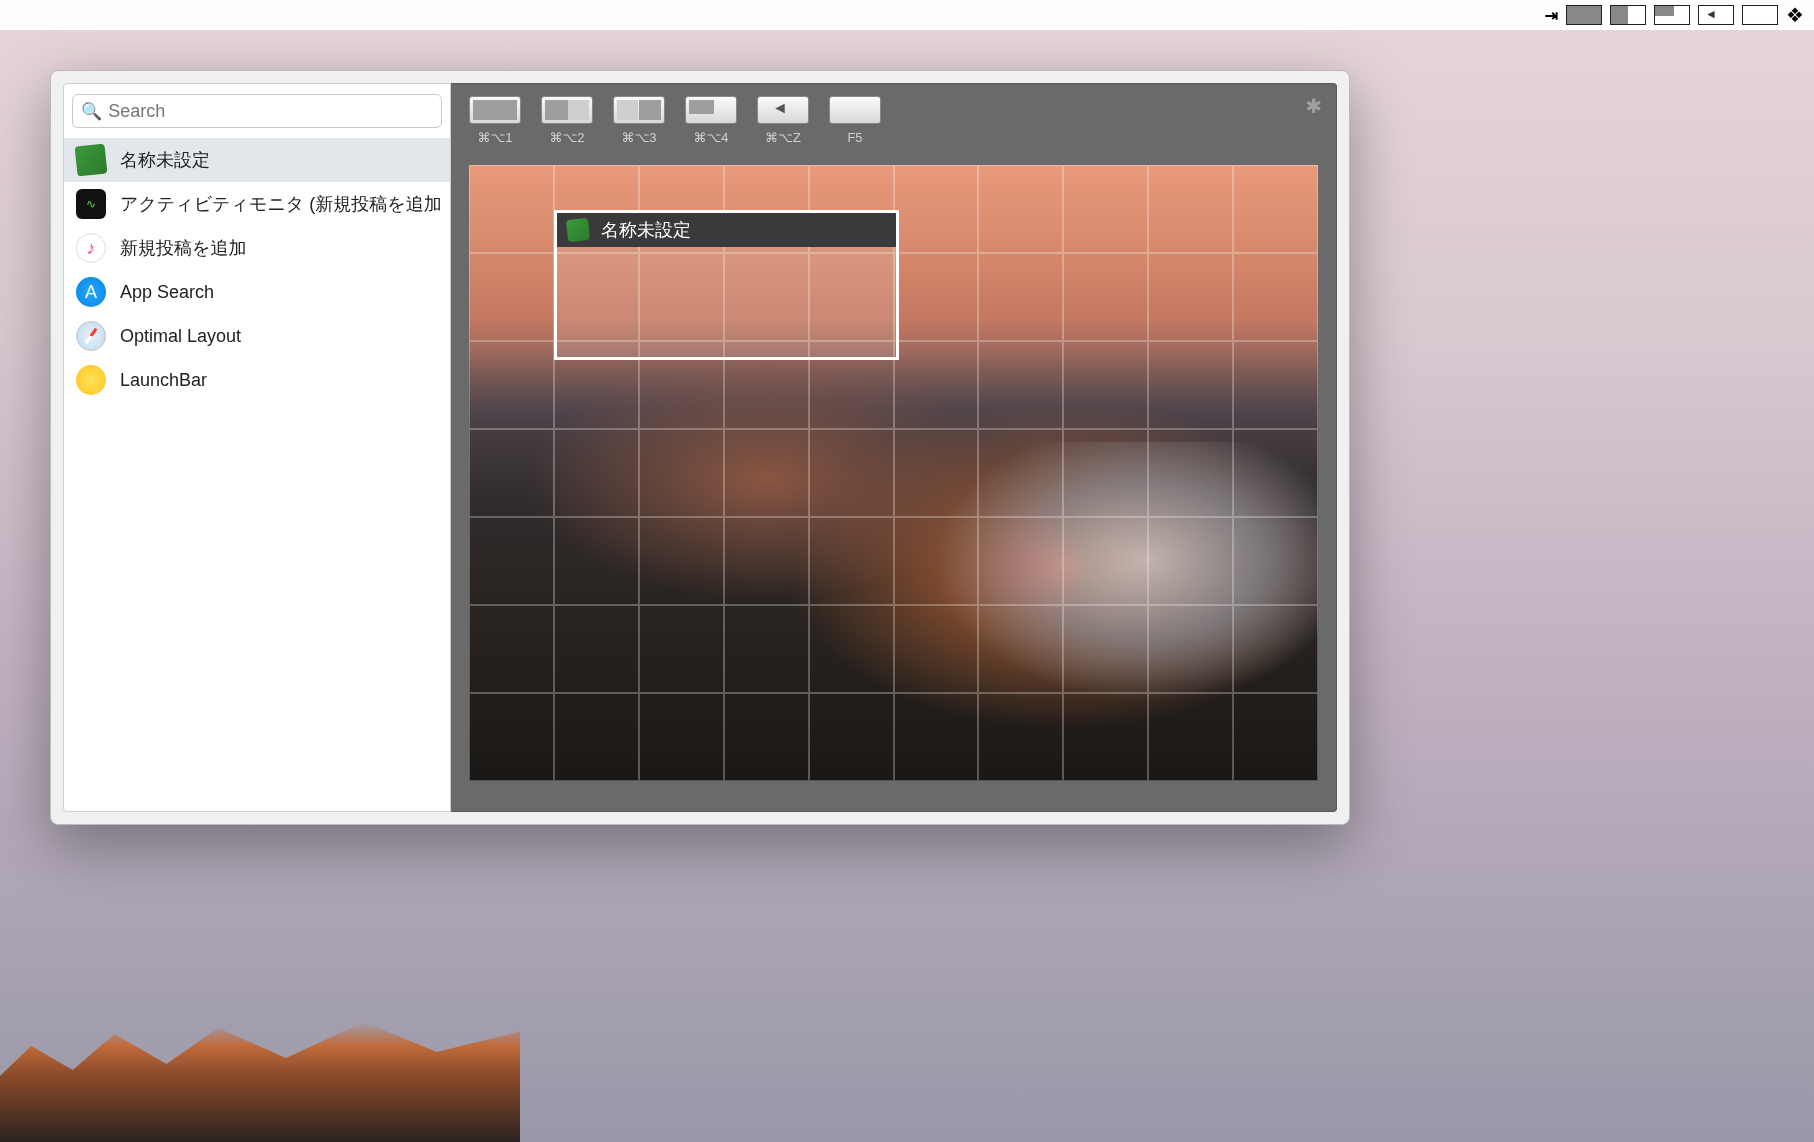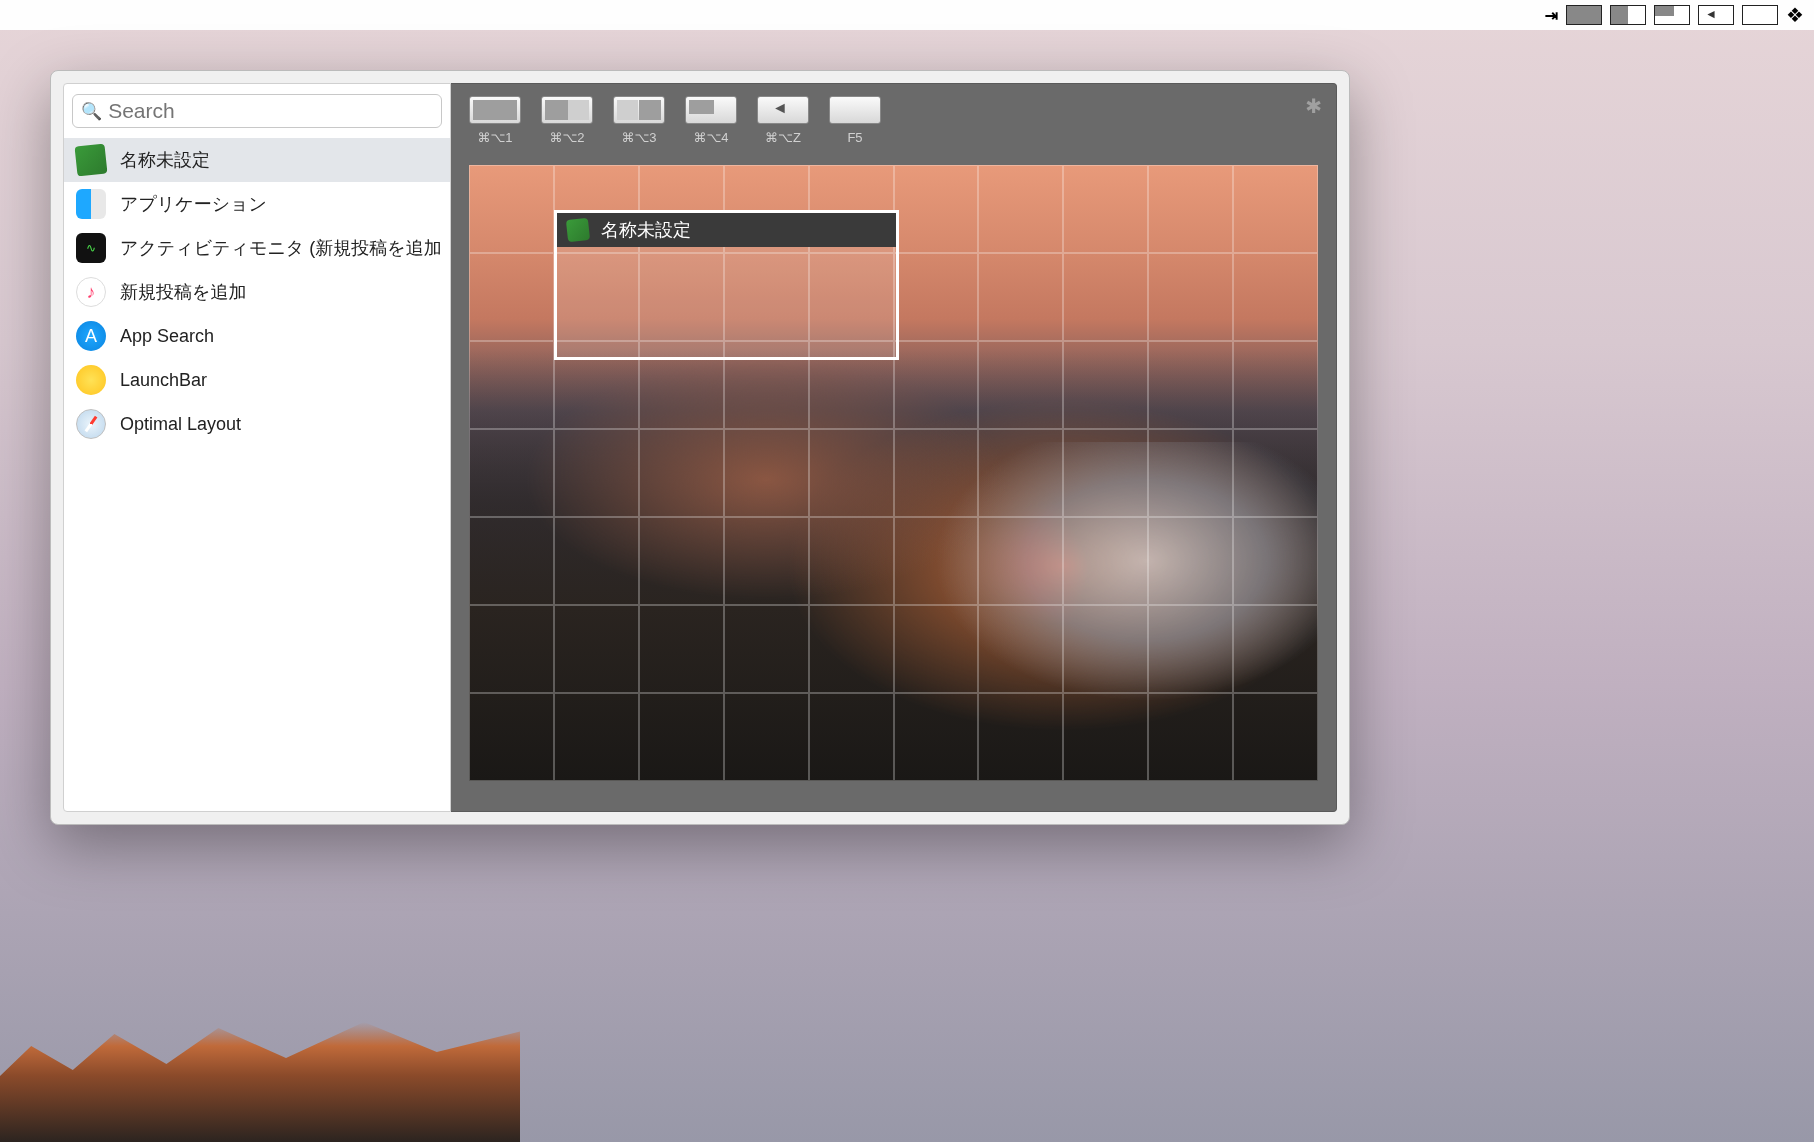--- a/index.html
+++ b/index.html
@@ -88,7 +88,7 @@
   }
   .search-icon { color: #888; font-size: 17px; margin-right: 6px; }
   .search input {
-    border: none; outline: none; font-size: 21px; color: #737373; flex: 1; background: transparent;
+    border: none; outline: none; font-size: 18px; color: #737373; flex: 1; background: transparent;
   }
 
   .list { flex: 1; overflow: hidden; }

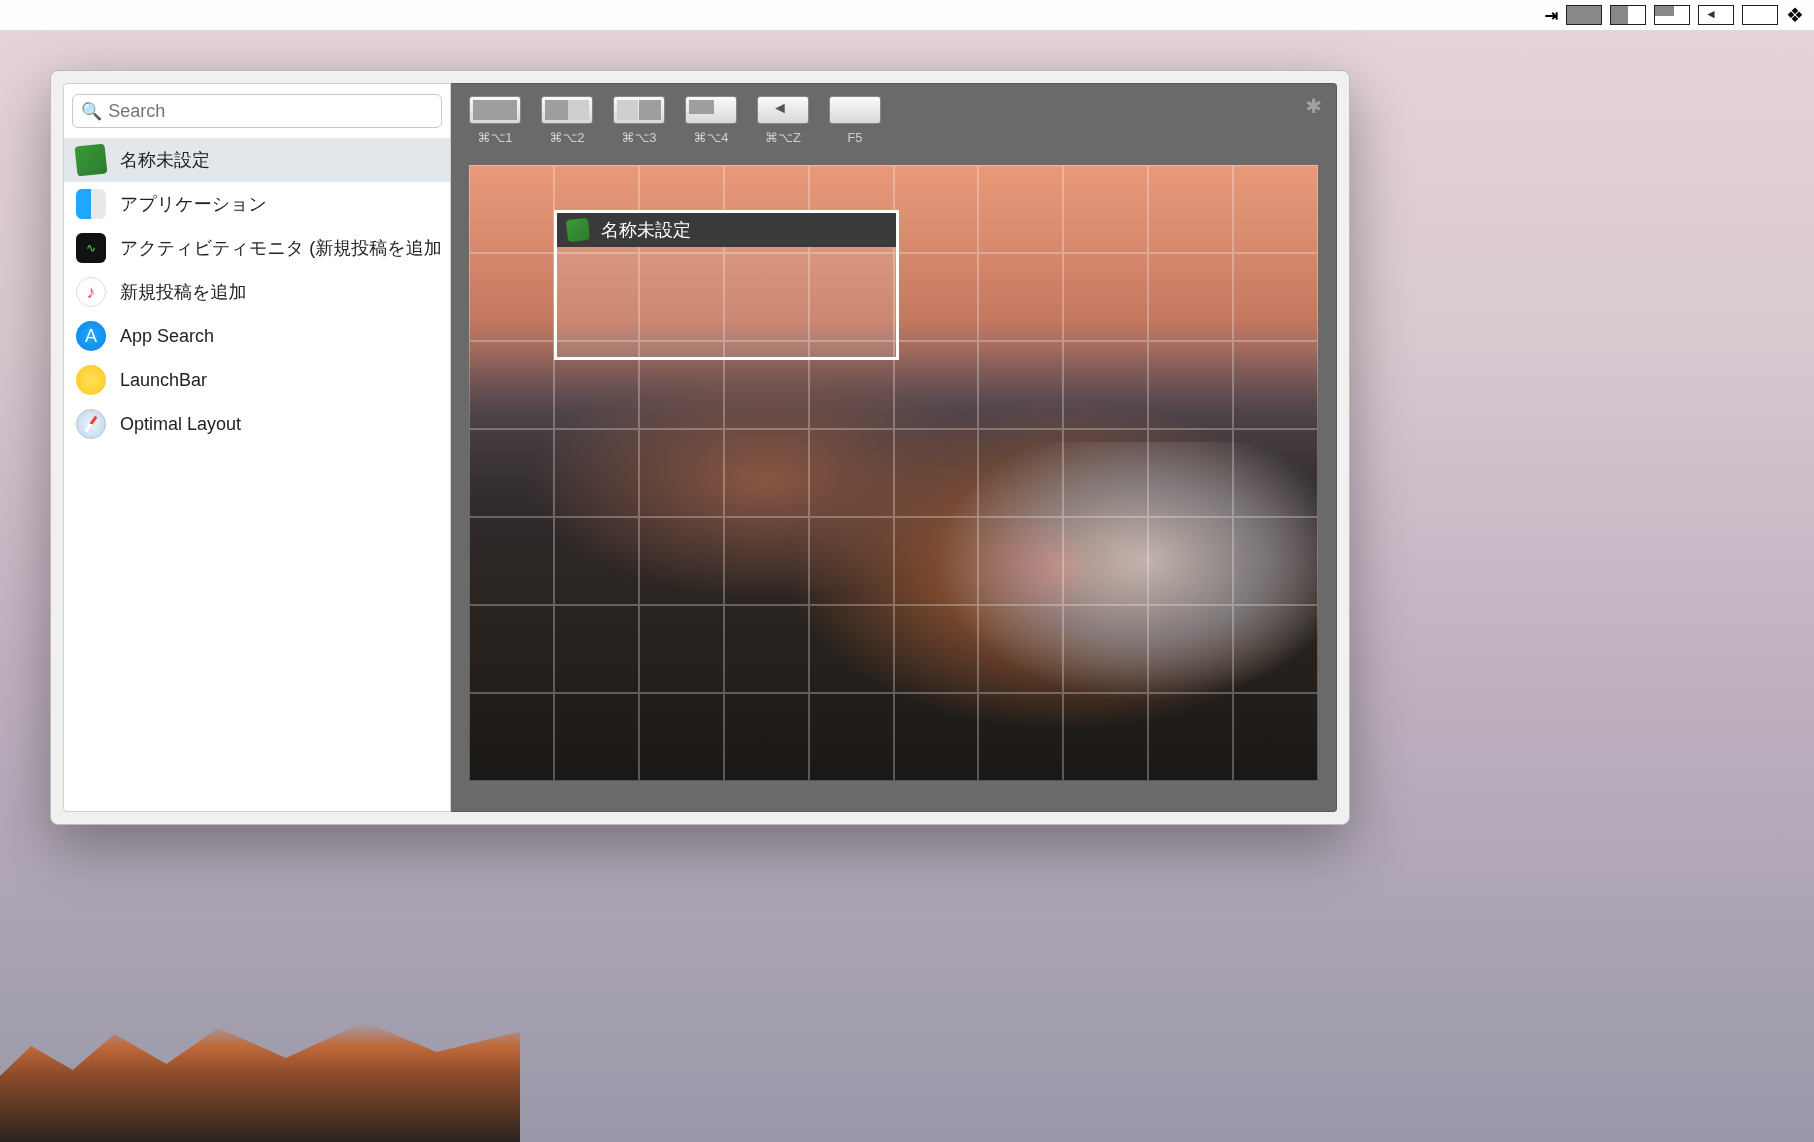--- a/index.html
+++ b/index.html
@@ -275,10 +275,6 @@
           <span>名称未設定</span>
         </div>
         <div class="list-item">
-          <span class="app-icon finder"></span>
-          <span>アプリケーション</span>
-        </div>
-        <div class="list-item">
           <span class="app-icon activity">
             <span class="activity-wave">∿</span>
           </span>

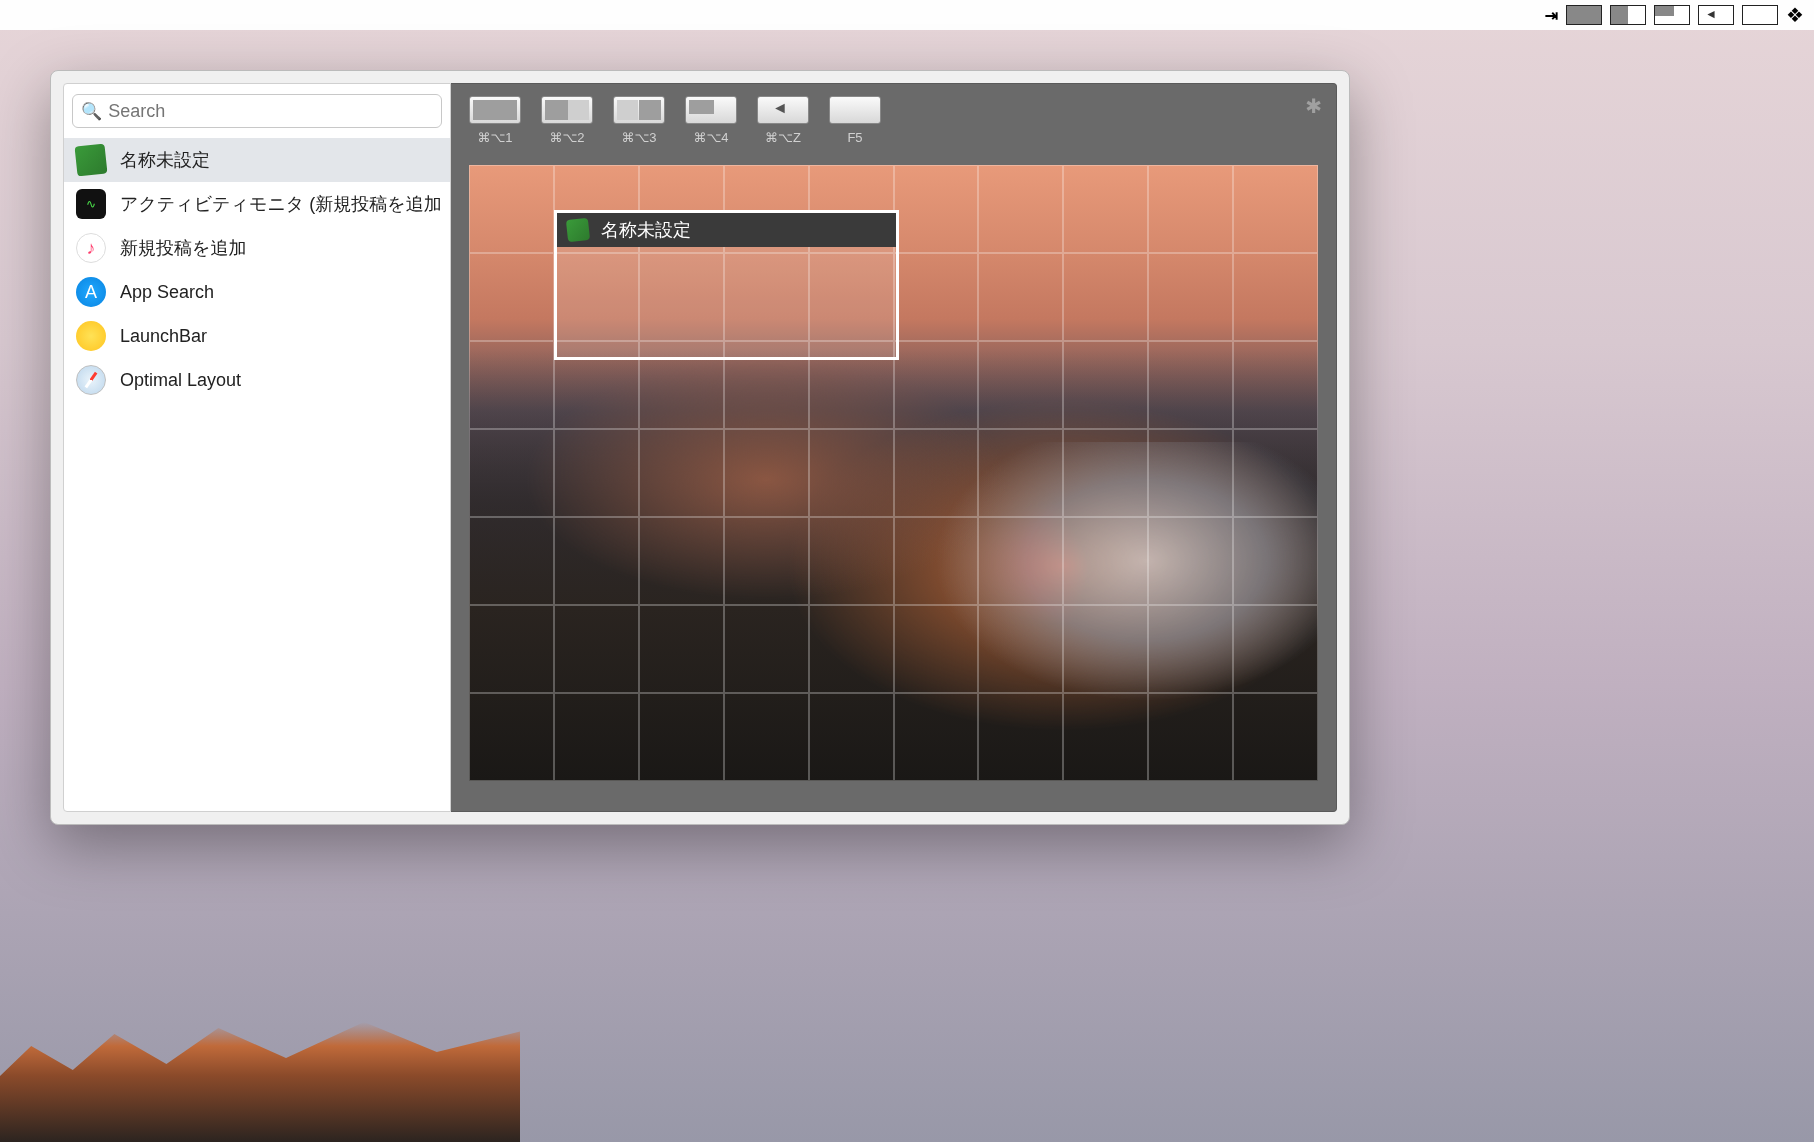--- a/index.html
+++ b/index.html
@@ -289,12 +289,12 @@
           <span>App Search</span>
         </div>
         <div class="list-item">
+          <span class="app-icon safari"></span>
+          <span>Optimal Layout</span>
+        </div>
+        <div class="list-item">
           <span class="app-icon launchbar"></span>
           <span>LaunchBar</span>
-        </div>
-        <div class="list-item">
-          <span class="app-icon safari"></span>
-          <span>Optimal Layout</span>
         </div>
       </div>
   </div>

